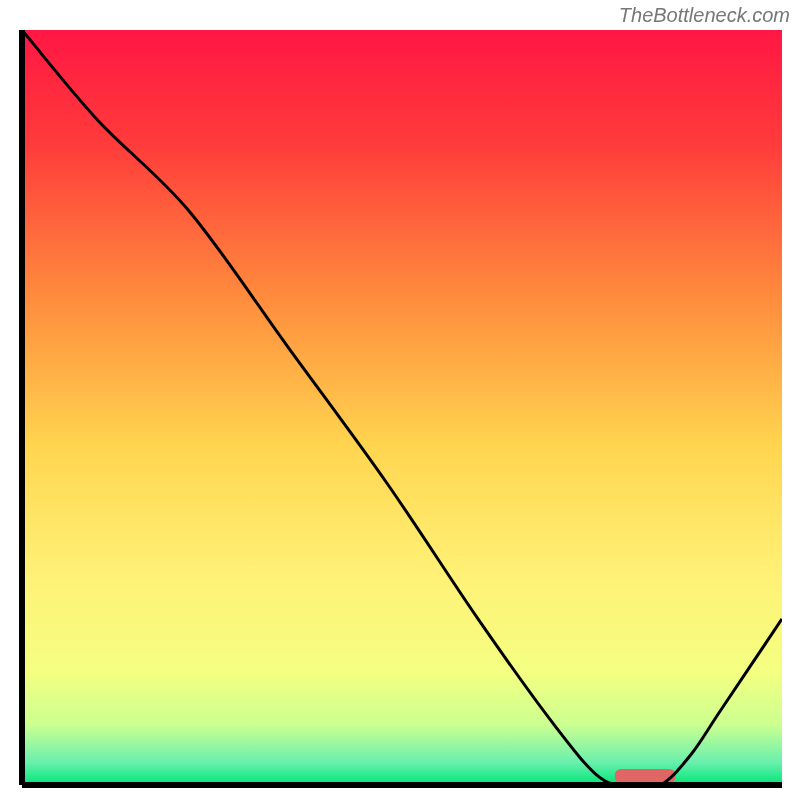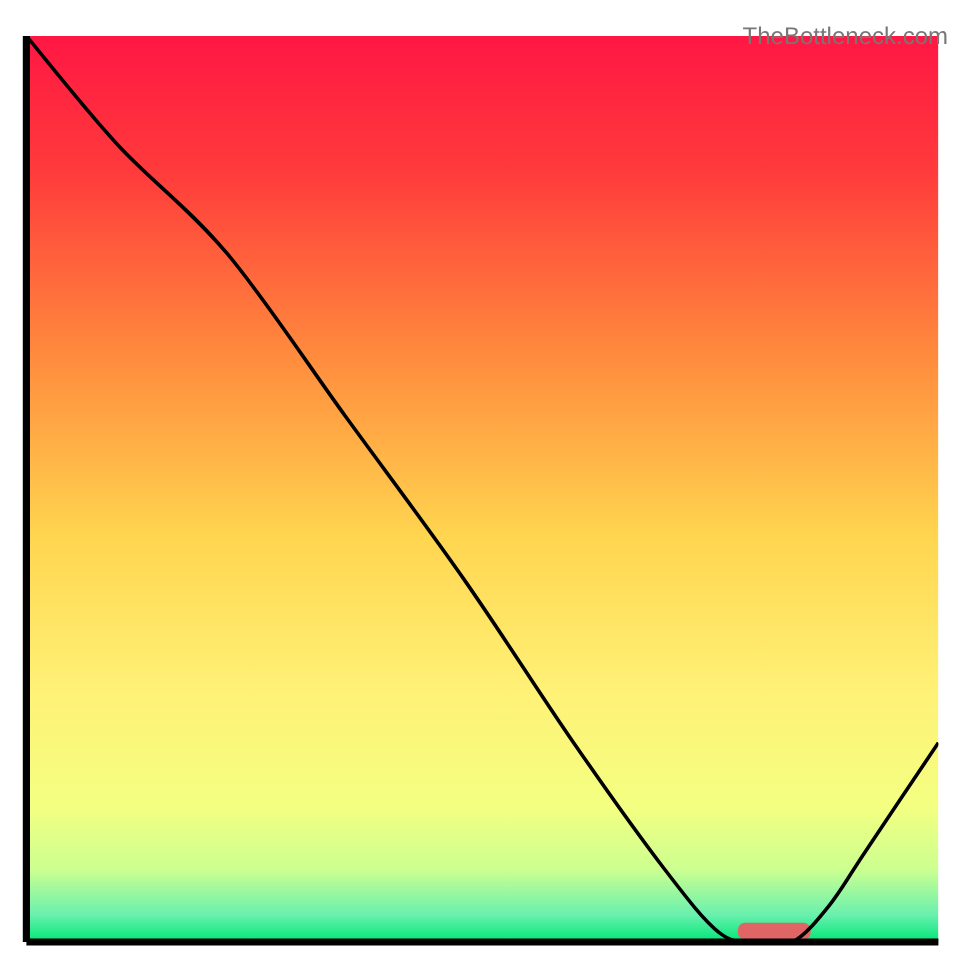--- a/index.html
+++ b/index.html
@@ -18,12 +18,13 @@
   }
   .watermark {
     position: absolute;
-    top: 20px;
+    top: 4px;
     right: 10px;
     color: #777;
     font-size: 20px;
     font-weight: 500;
     z-index: 10;
+    font-style: italic;
   }
   svg {
     display: block;

